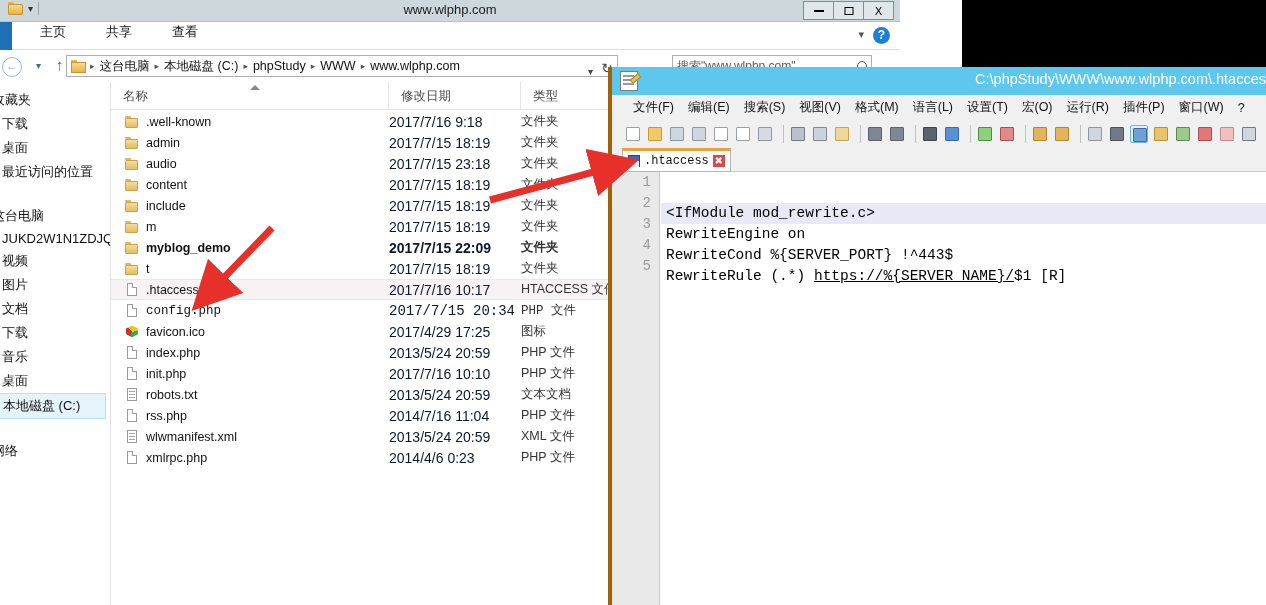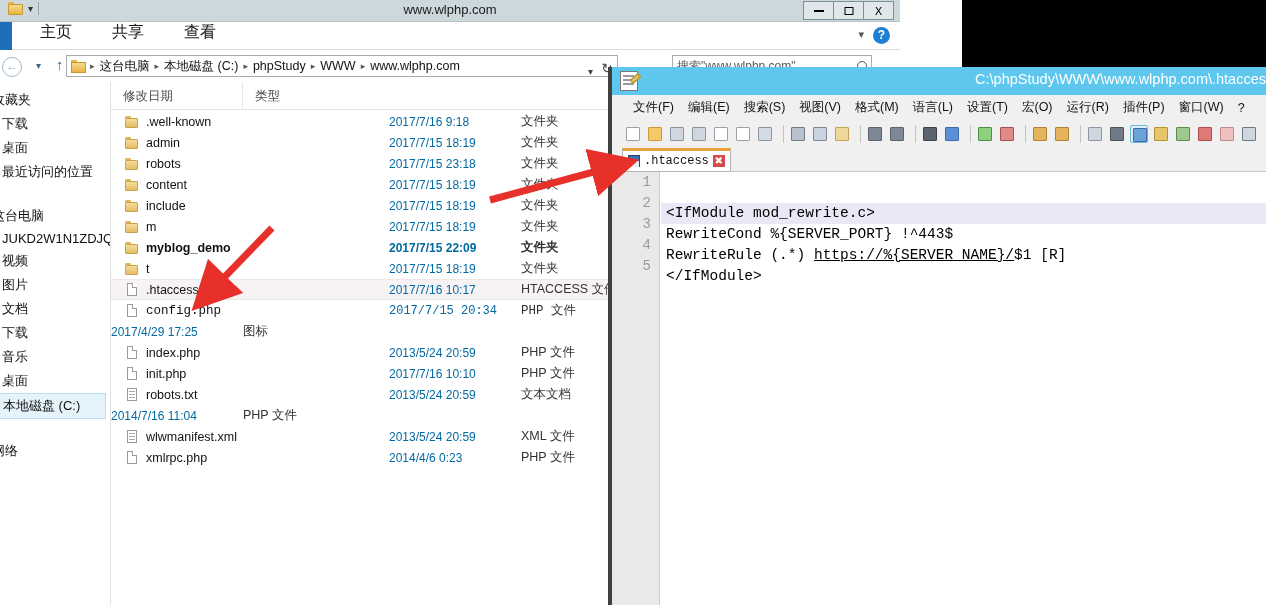--- a/index.html
+++ b/index.html
@@ -38,7 +38,7 @@
     background:#fff; border-bottom:1px solid #dcdcdc; }
   .ribbon-filetab { position:absolute; left:0; top:0; width:12px; height:28px; background:#1e6fb8; }
   .ribbon-tabs { position:absolute; left:20px; top:0; height:28px; display:flex; align-items:center; }
-  .rtab { font-size:16px; color:#1a1a1a; padding:0 20px; height:36px; line-height:28px;text-align:center; }
+  .rtab { font-size:13px; color:#1a1a1a; padding:0 20px; height:36px; line-height:28px;text-align:center; }
   .ribbon-help { position:absolute; right:10px; top:5px; width:17px; height:17px;
     border-radius:50%; background:#1d7fd4; color:#fff; font-size:12px; font-weight:bold;
     text-align:center; line-height:17px; }

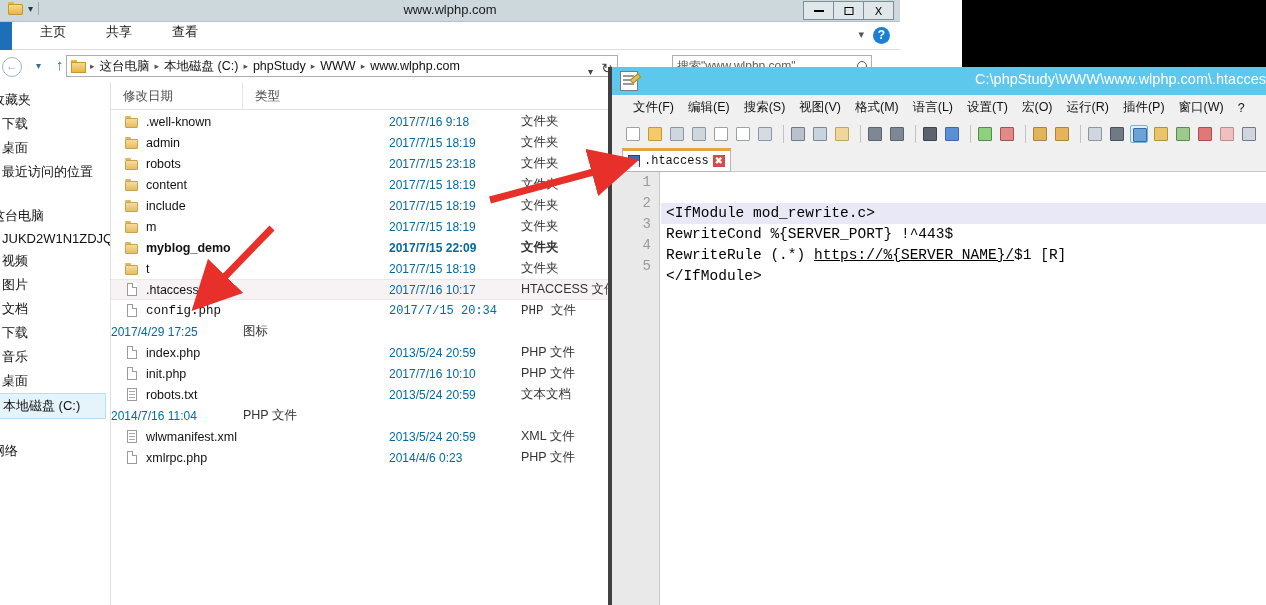--- a/index.html
+++ b/index.html
@@ -121,7 +121,7 @@
 
   
   .npp { position:absolute; left:608px; top:67px; width:658px; height:538px;
-    background:#7dd3fc; border-left:4px solid #404040; }
+    background:#7dd3fc; border-left:4px solid #a16207; }
   .npp-title { position:absolute; left:0; top:0; width:654px; height:28px;
     background:#5ec7ee; }
   .npp-icon { position:absolute; left:8px; top:4px; width:18px; height:20px;

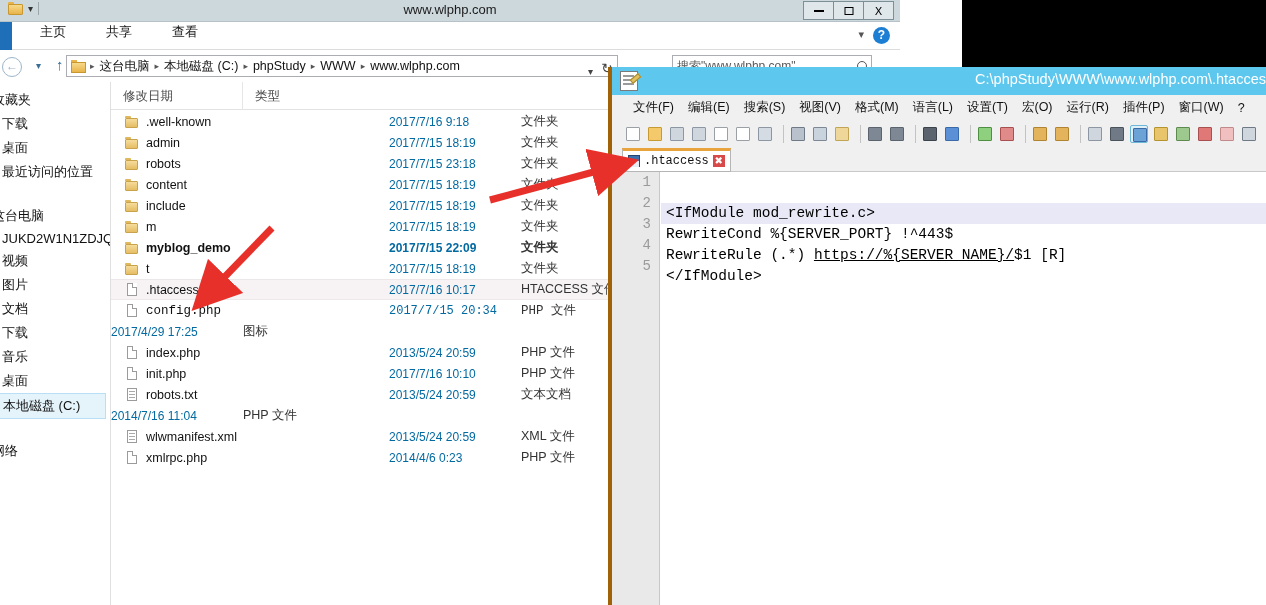--- a/index.html
+++ b/index.html
@@ -270,6 +270,10 @@
 
       <div class="exp-list">
         <div class="list-head">
+          <div class="lh-cell lh-name">
+            <span>名称</span>
+            <span class="sort-arrow"></span>
+          </div>
           <div class="lh-cell lh-date">修改日期</div>
           <div class="lh-cell lh-type">类型</div>
         </div>

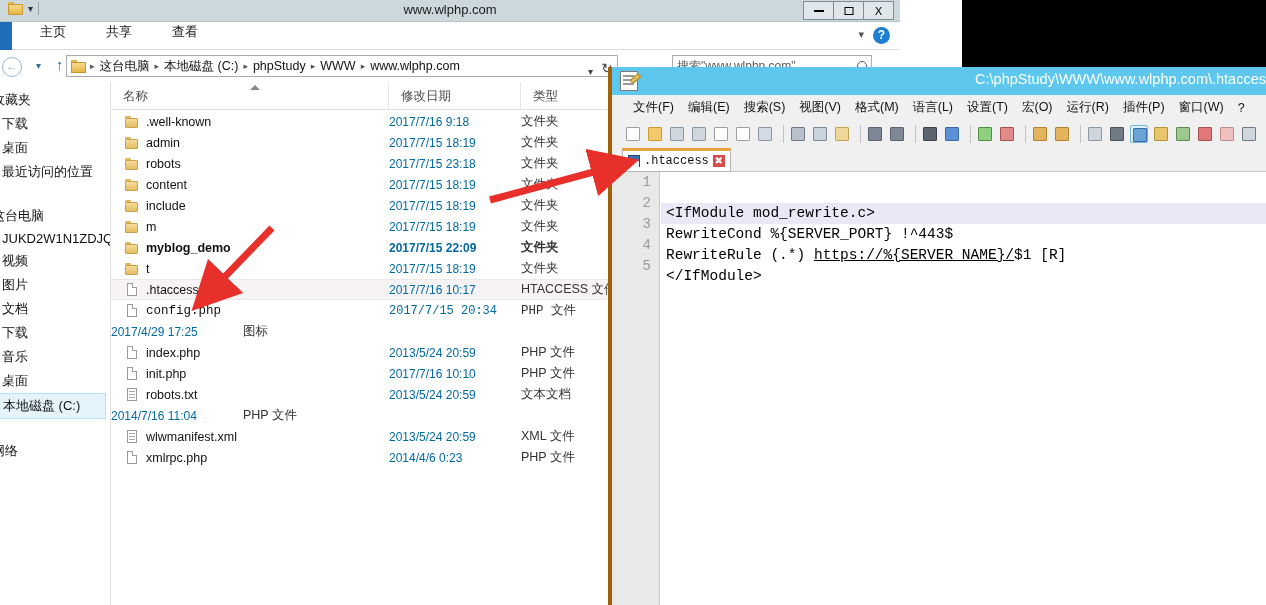--- a/index.html
+++ b/index.html
@@ -96,7 +96,7 @@
   .row.sel { background:#f7f3f4; border-top:1px solid #ece7e8; border-bottom:1px solid #ece7e8; }
   .cell-name { width:278px; display:flex; align-items:center; padding-left:14px; }
   .cell-name span.t { font-size:12.5px; color:#111; white-space:nowrap; }
-  .cell-date { width:132px; font-size:12px; color:#0369a1; }
+  .cell-date { width:132px; font-size:14px; color:#0f172a; }
   .cell-type { width:98px; font-size:12.5px; color:#333; }
 
   .ic { width:14px; height:14px; position:relative; margin-right:7px; flex:0 0 auto; }

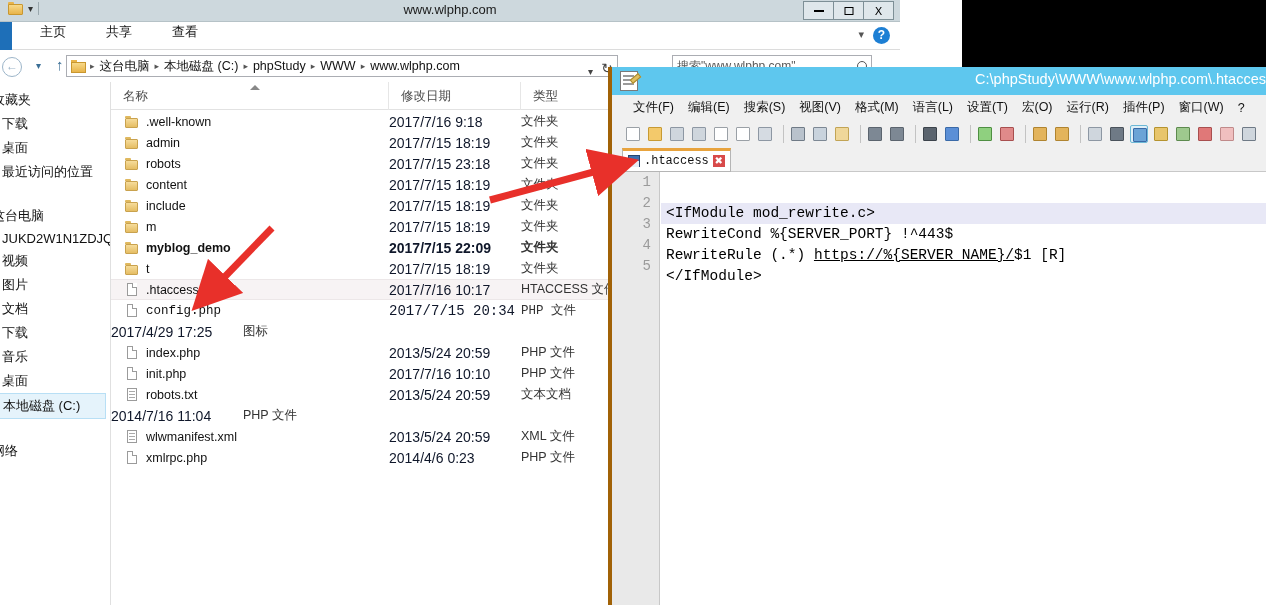--- a/index.html
+++ b/index.html
@@ -306,7 +306,7 @@
                   <div class="tb"></div>
                   <div class="bd"></div>
                 </div>
-                <span class="t">robots</span>
+                <span class="t">audio</span>
               </div>
               <div class="cell-date">2017/7/15 23:18</div>
               <div class="cell-type">文件夹</div>

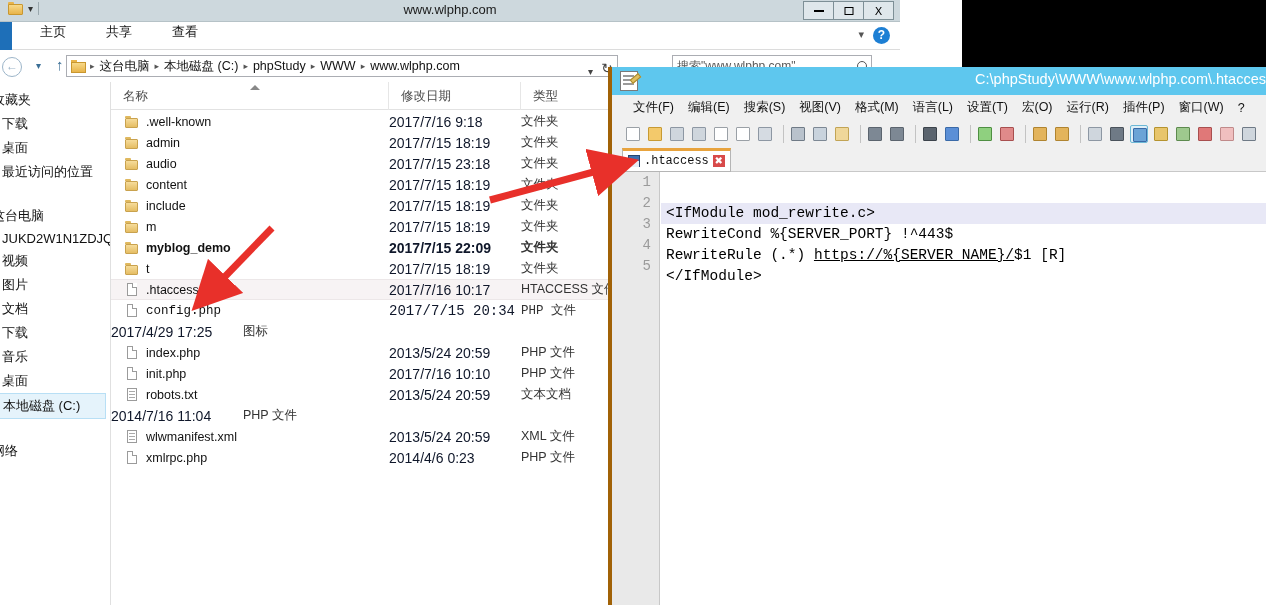--- a/index.html
+++ b/index.html
@@ -582,6 +582,7 @@
         </div>
       <div class="code" id="code">
           <div class="cl cur" style="position: relative;">&lt;IfModule mod_rewrite.c&gt;</div>
+          <div class="cl">RewriteEngine on</div>
           <div class="cl">RewriteCond %{SERVER_PORT} !^443$</div>
           <div class="cl"><span>RewriteRule (.*) </span><span class="lnk">https://%{SERVER_NAME}/</span><span>$1 [R]</span></div>
           <div class="cl">&lt;/IfModule&gt;</div>

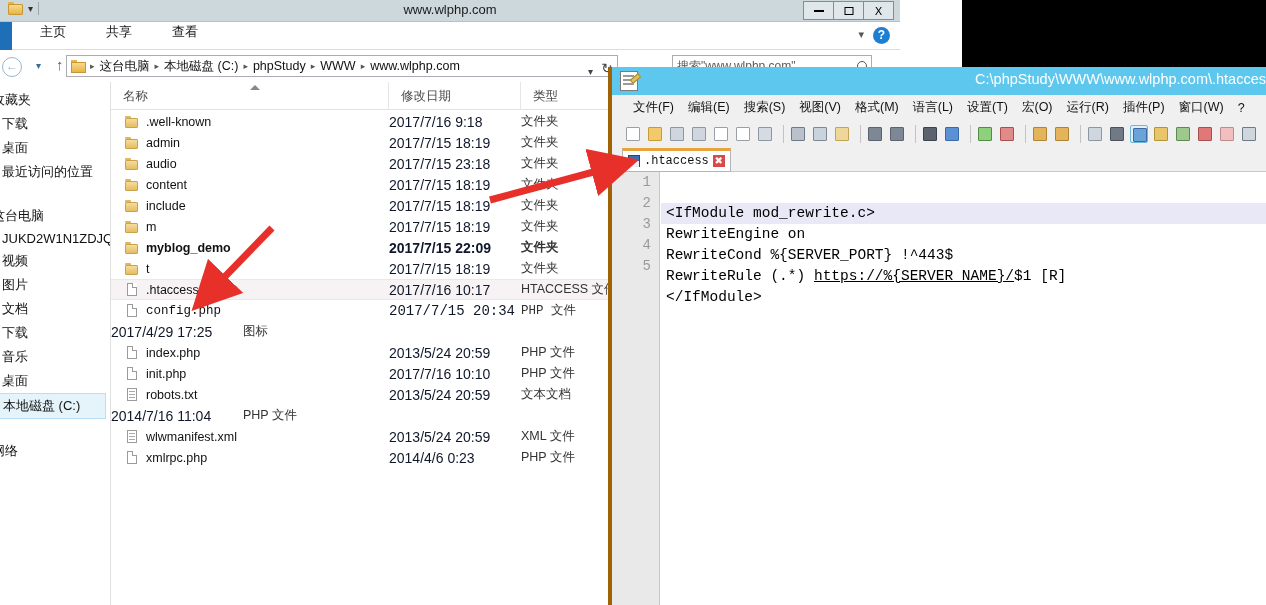--- a/index.html
+++ b/index.html
@@ -585,7 +585,6 @@
           <div class="cl">RewriteEngine on</div>
           <div class="cl">RewriteCond %{SERVER_PORT} !^443$</div>
           <div class="cl"><span>RewriteRule (.*) </span><span class="lnk">https://%{SERVER_NAME}/</span><span>$1 [R]</span></div>
-          <div class="cl">&lt;/IfModule&gt;</div>
         </div>
     </div>
   </div>

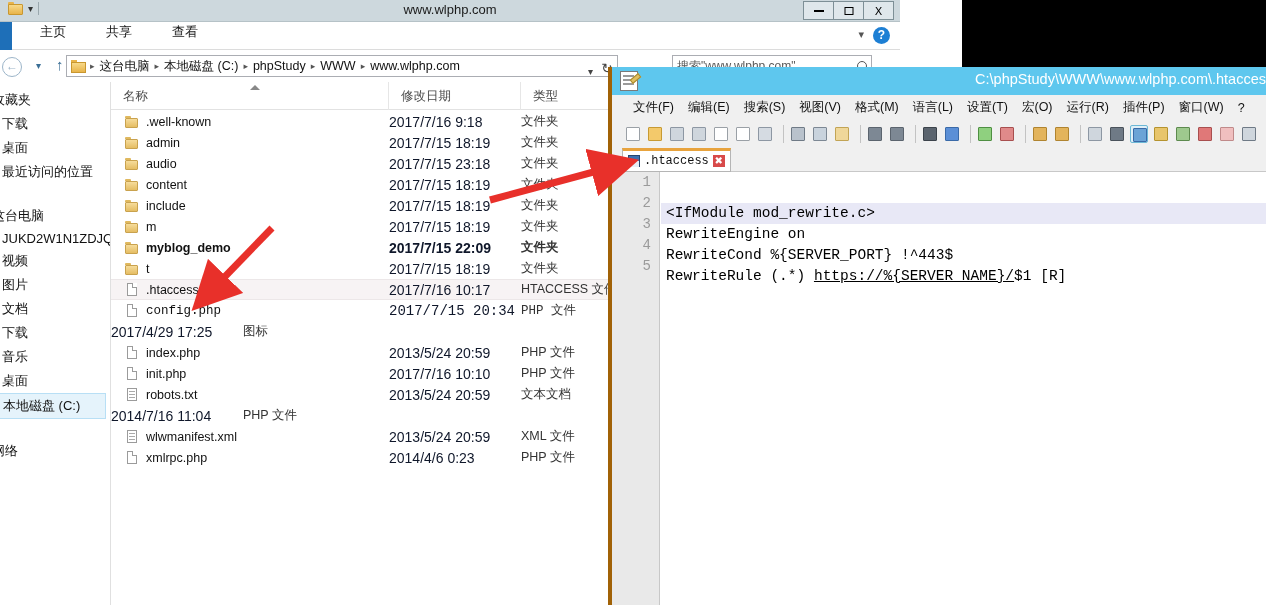--- a/index.html
+++ b/index.html
@@ -387,6 +387,12 @@
               <div class="cell-type">PHP 文件</div>
             </div>
             <div class="row" style="top: 239px;">
+              <div class="cell-name">
+                <div class="ic ic-ico">
+                  <div class="sh"></div>
+                </div>
+                <span class="t">favicon.ico</span>
+              </div>
               <div class="cell-date">2017/4/29 17:25</div>
               <div class="cell-type">图标</div>
             </div>

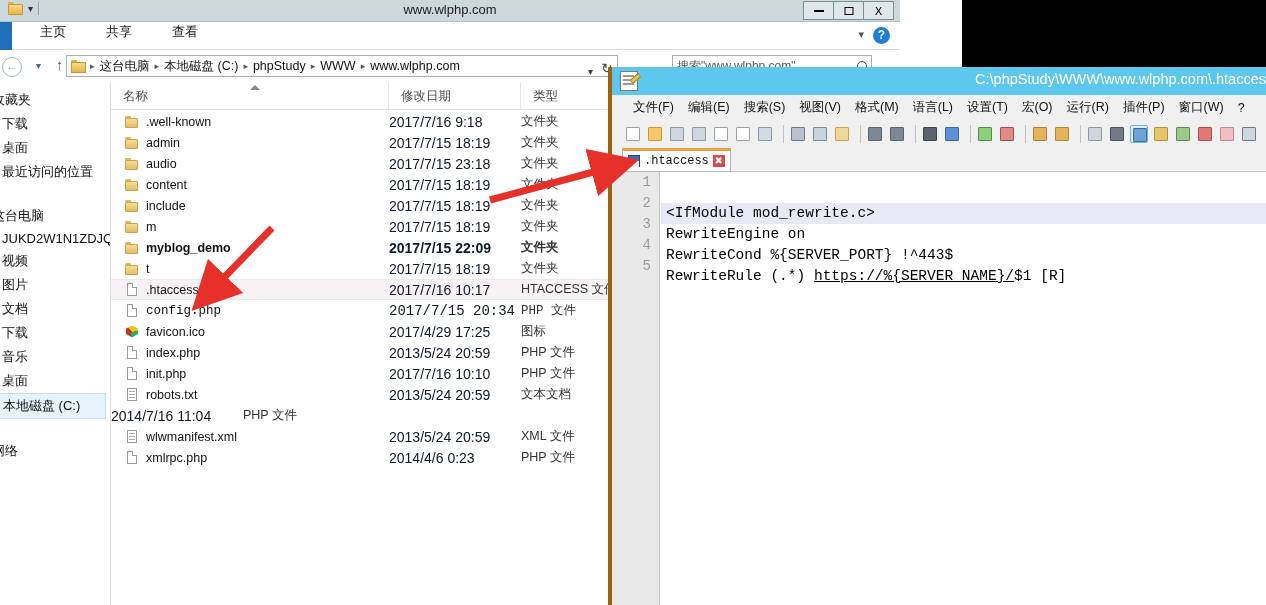--- a/index.html
+++ b/index.html
@@ -430,6 +430,12 @@
               <div class="cell-type">文本文档</div>
             </div>
             <div class="row" style="top: 323px;">
+              <div class="cell-name">
+                <div class="ic ic-file">
+                  <div class="pg"></div>
+                </div>
+                <span class="t">rss.php</span>
+              </div>
               <div class="cell-date">2014/7/16 11:04</div>
               <div class="cell-type">PHP 文件</div>
             </div>

